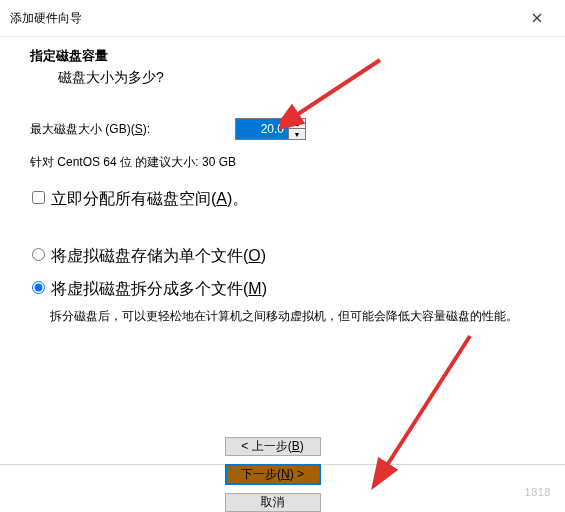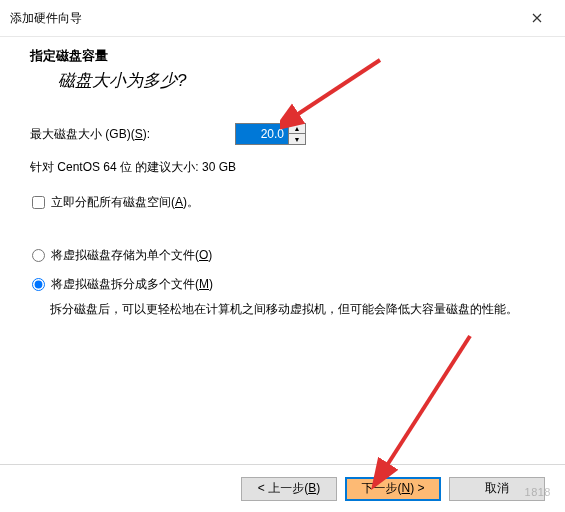--- a/index.html
+++ b/index.html
@@ -32,7 +32,7 @@
     padding: 10px 18px 6px 30px;
   }
   .header .heading { font-weight: bold; font-size: 13px; }
-  .header .sub { padding-left: 28px; padding-top: 4px; font-size: 17px; font-style: italic; }
+  .header .sub { padding-left: 28px; padding-top: 4px; font-size: 14px; }
   .content {
     padding: 8px 30px 0 30px;
   }

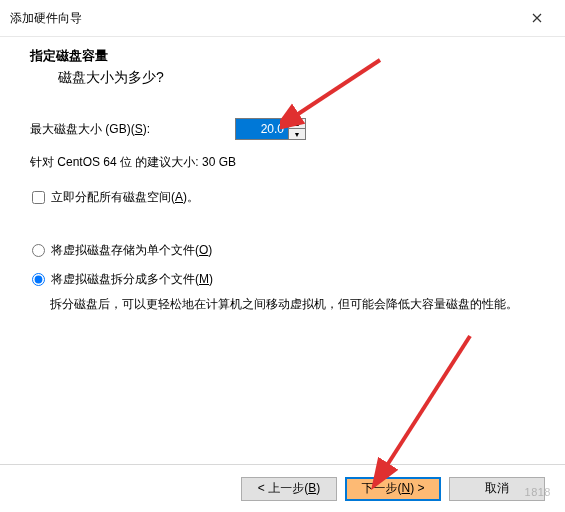--- a/index.html
+++ b/index.html
@@ -81,7 +81,7 @@
   .opt input[type=checkbox], .opt input[type=radio] {
     margin: 2px 6px 0 2px;
   }
-  .opt .label { font-size: 12px; text-align: center; }
+  .opt .label { font-size: 16px; text-align: center; }
   .desc {
     margin: 6px 0 0 20px;
     font-size: 12px;

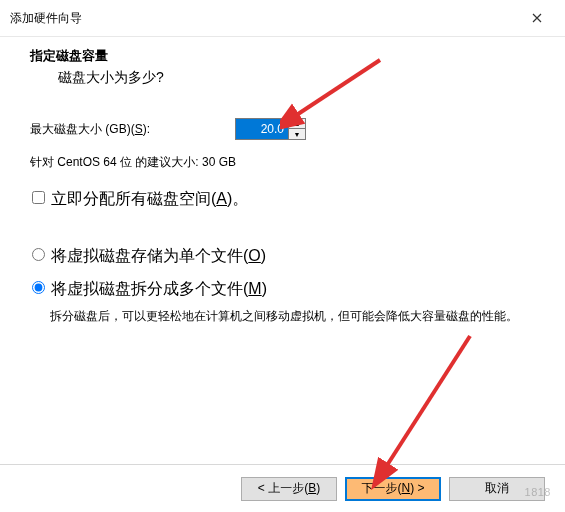--- a/index.html
+++ b/index.html
@@ -100,6 +100,7 @@
     padding-right: 20px;
     gap: 8px;
     background: #fff;
+    flex-direction: column;
   }
   .footer button {
     min-width: 96px;

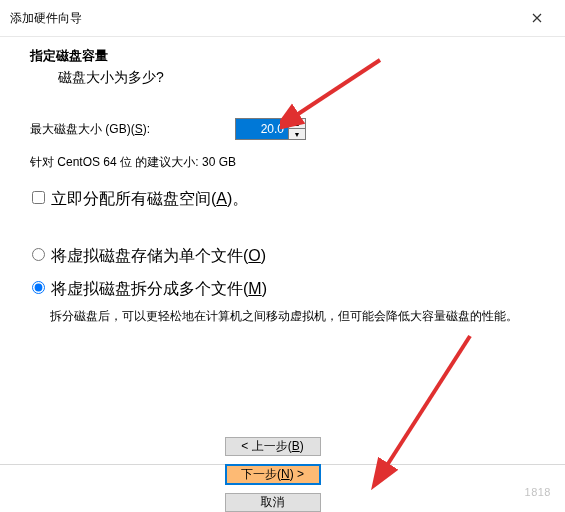--- a/index.html
+++ b/index.html
@@ -114,7 +114,7 @@
   }
   .footer button.primary {
     border: 2px solid #0078d7;
-    background: #fdba74;
+    background: #a16207;
   }
   .underline { text-decoration: underline; }
   

